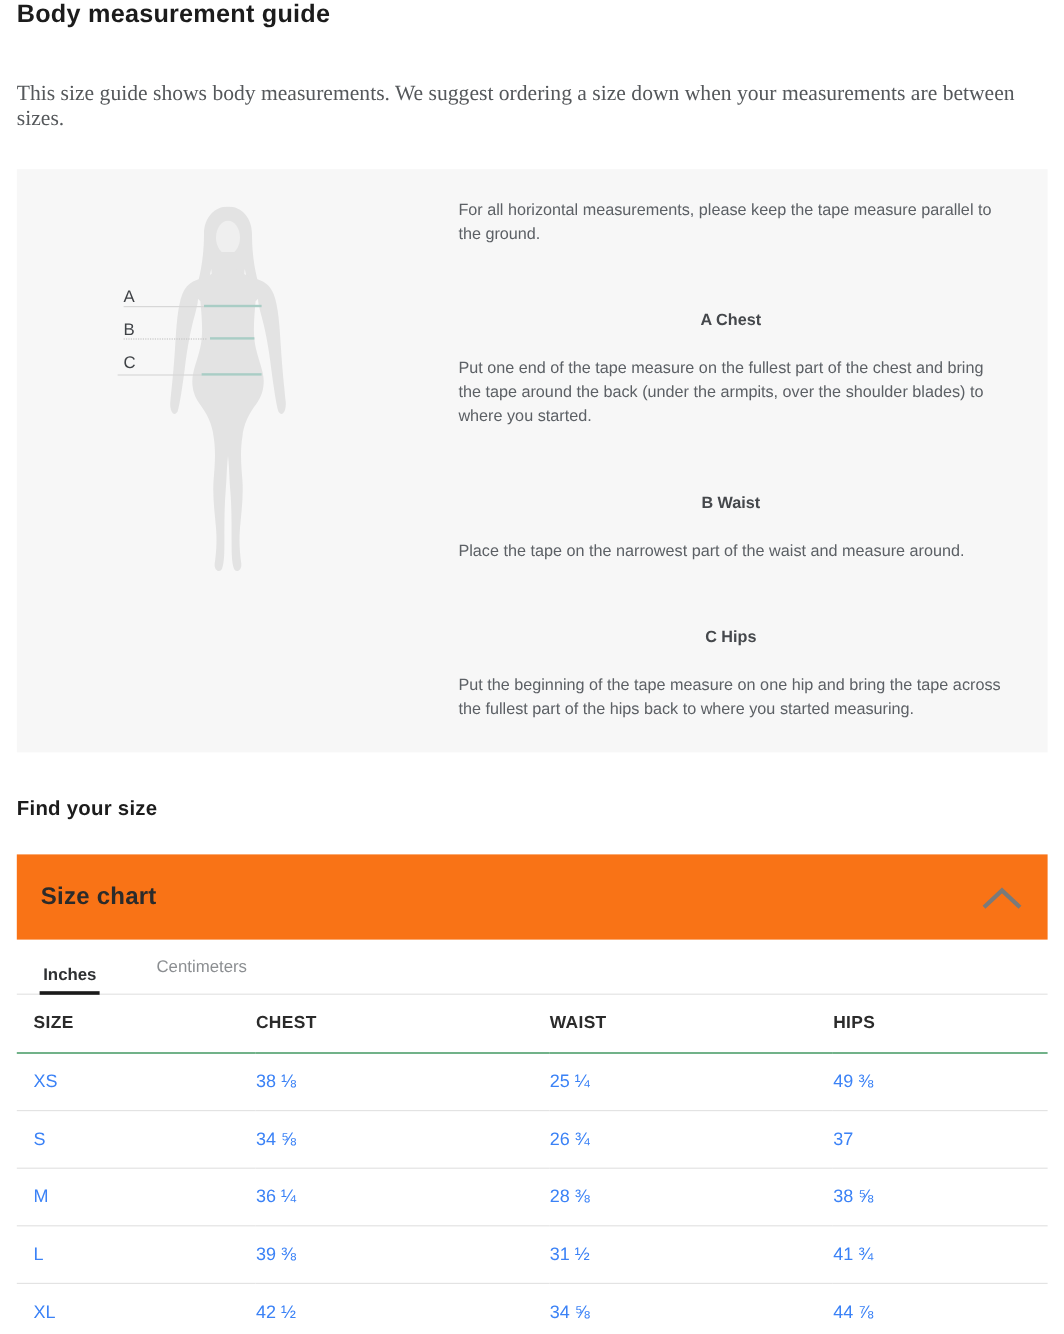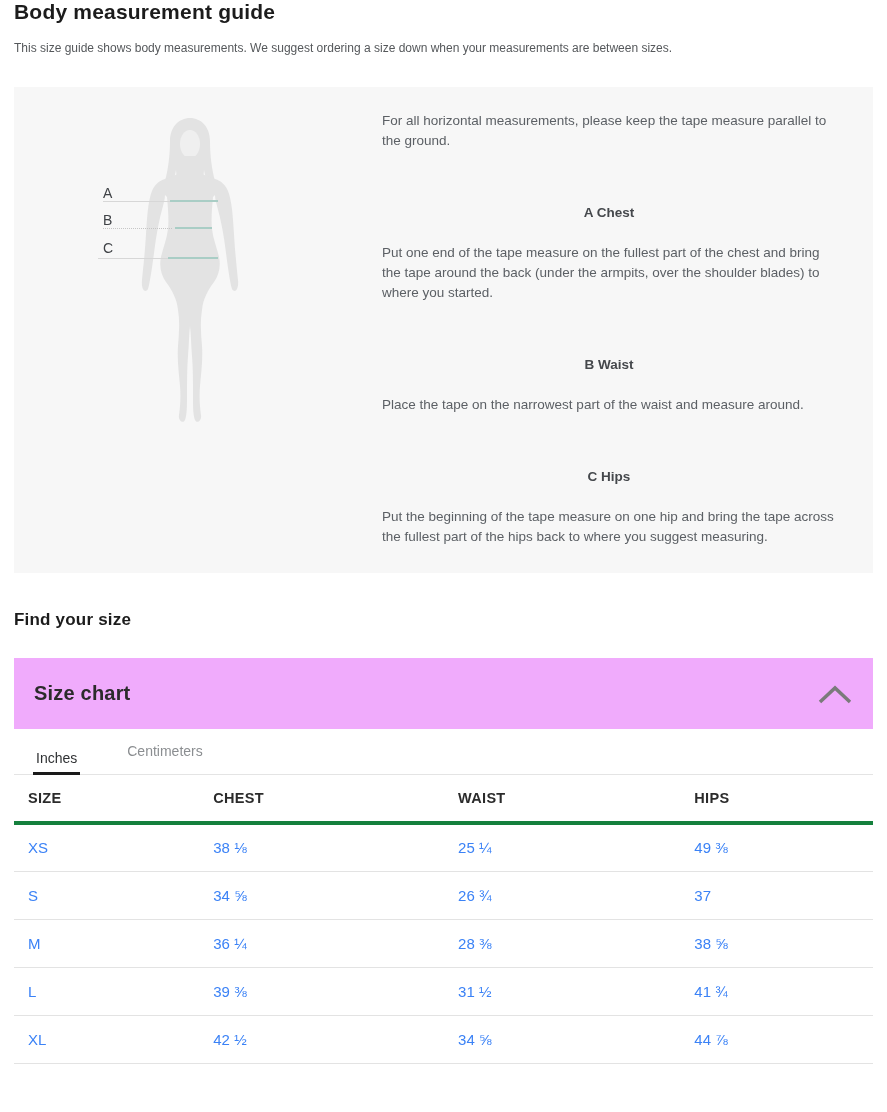--- a/index.html
+++ b/index.html
@@ -21,9 +21,10 @@
     letter-spacing: 0.2px;
   }
   .page-subtitle {
-    margin-top: 17px;
-    font-size: 12px;
+    margin-top: 43px;
+    font-size: 18px;
     color: #55585b;
+    font-family: Liberation Serif, serif;
   }
 
   

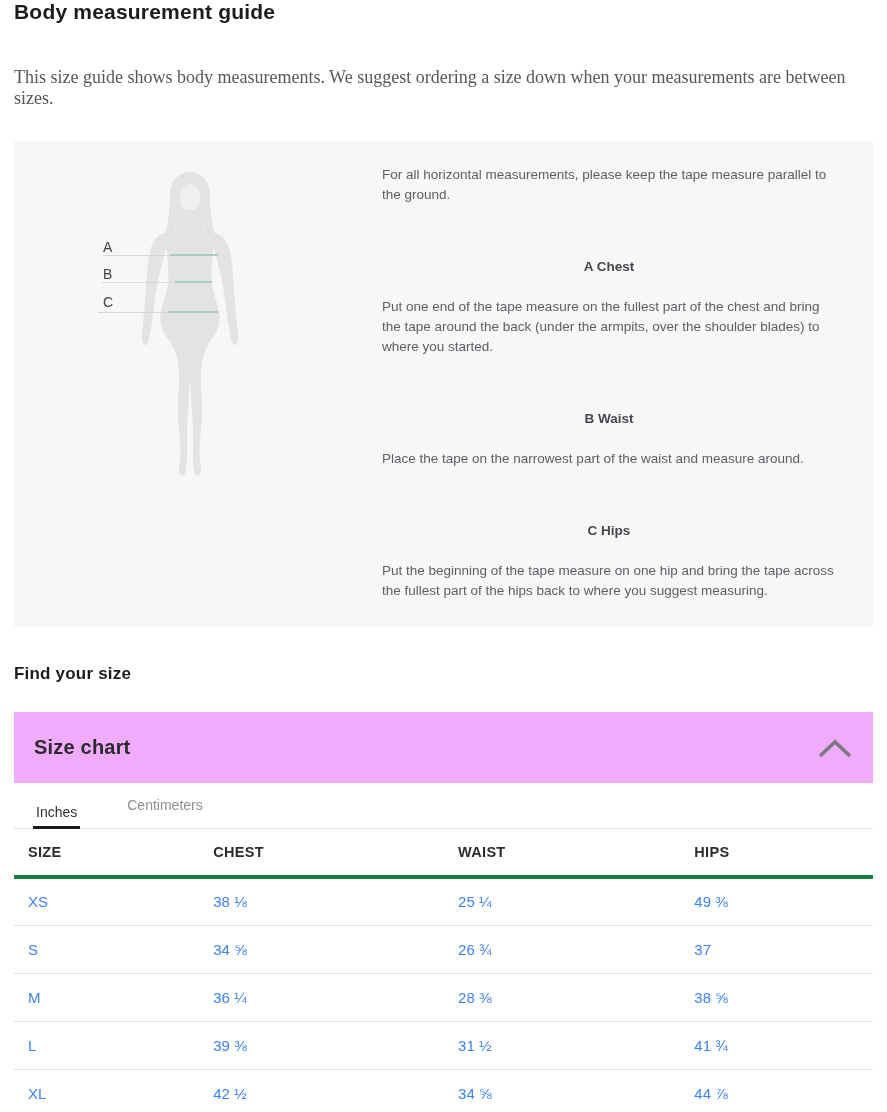--- a/index.html
+++ b/index.html
@@ -206,7 +206,7 @@
       <p class="guide-section-body">Place the tape on the narrowest part of the waist and measure around.</p>
 
       <h3 class="guide-section-title">C Hips</h3>
-      <p class="guide-section-body">Put the beginning of the tape measure on one hip and bring the tape across the fullest part of the hips back to where you suggest measuring.</p>
+      <p class="guide-section-body">Put the beginning of the tape measure on one hip and bring the tape across the fullest part of the hips back to where you started measuring.</p>
     </div>
   </div>
 

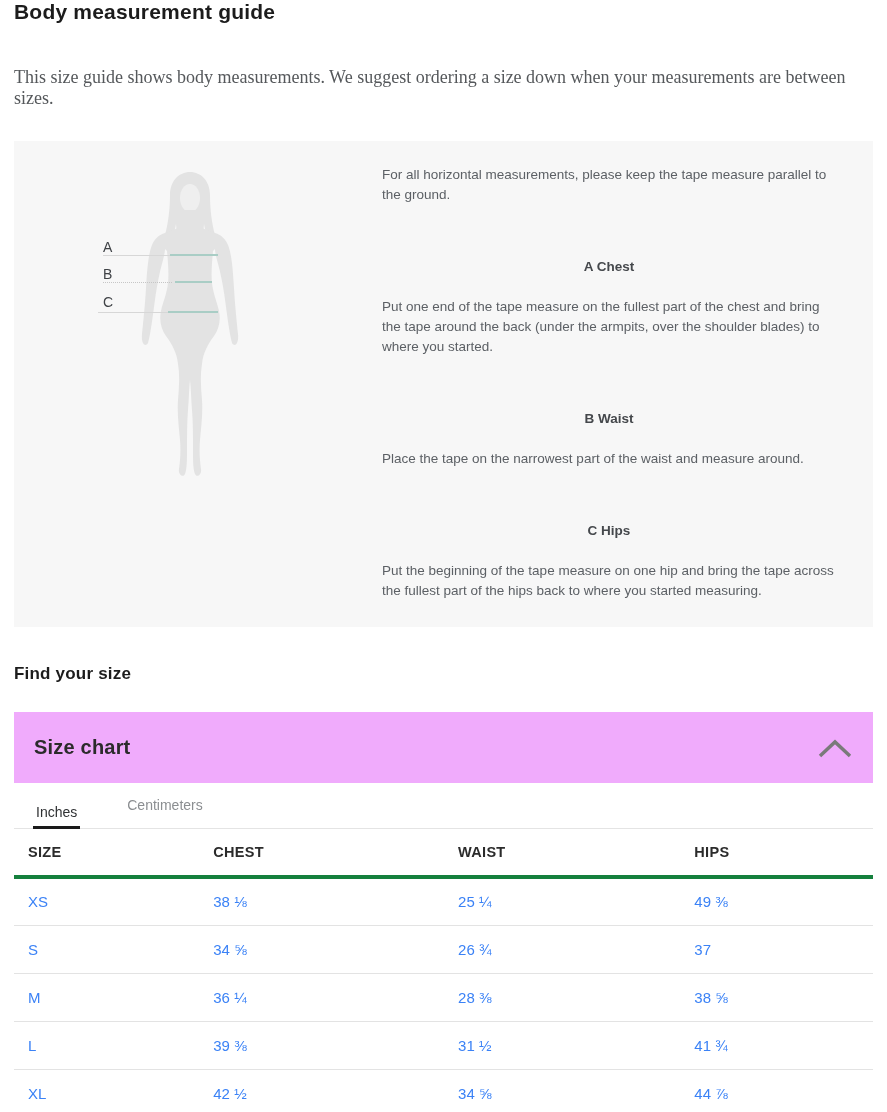--- a/index.html
+++ b/index.html
@@ -91,7 +91,7 @@
   
   .accordion-bar {
     margin-top: 28px;
-    background: #f0abfc;
+    background: #f97316;
     height: 71px;
     display: flex;
     align-items: center;

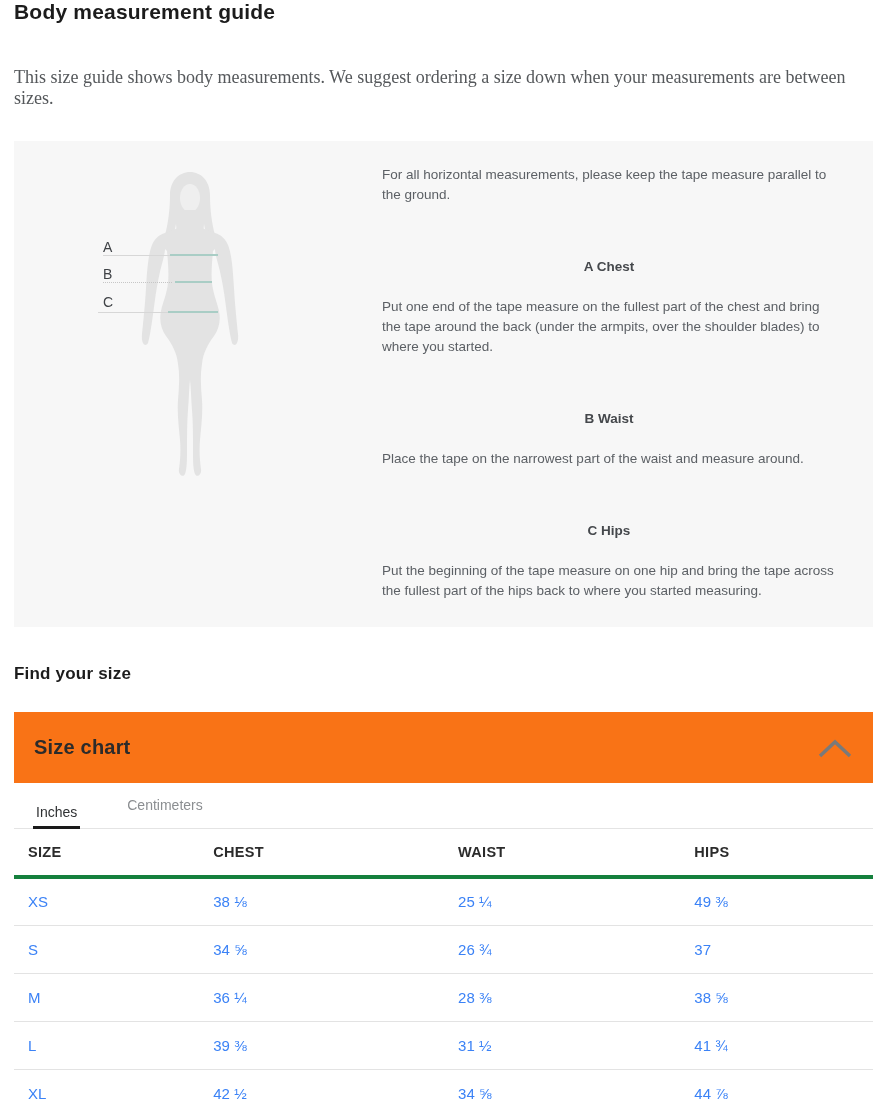--- a/index.html
+++ b/index.html
@@ -127,7 +127,7 @@
   .tab:first-child { margin-left: 19px; }
   .tab.active {
     color: #2f3133;
-    font-weight: normal;
+    font-weight: bold;
     border-bottom-color: #1a1a1a;
     margin-top: 14px;
   }

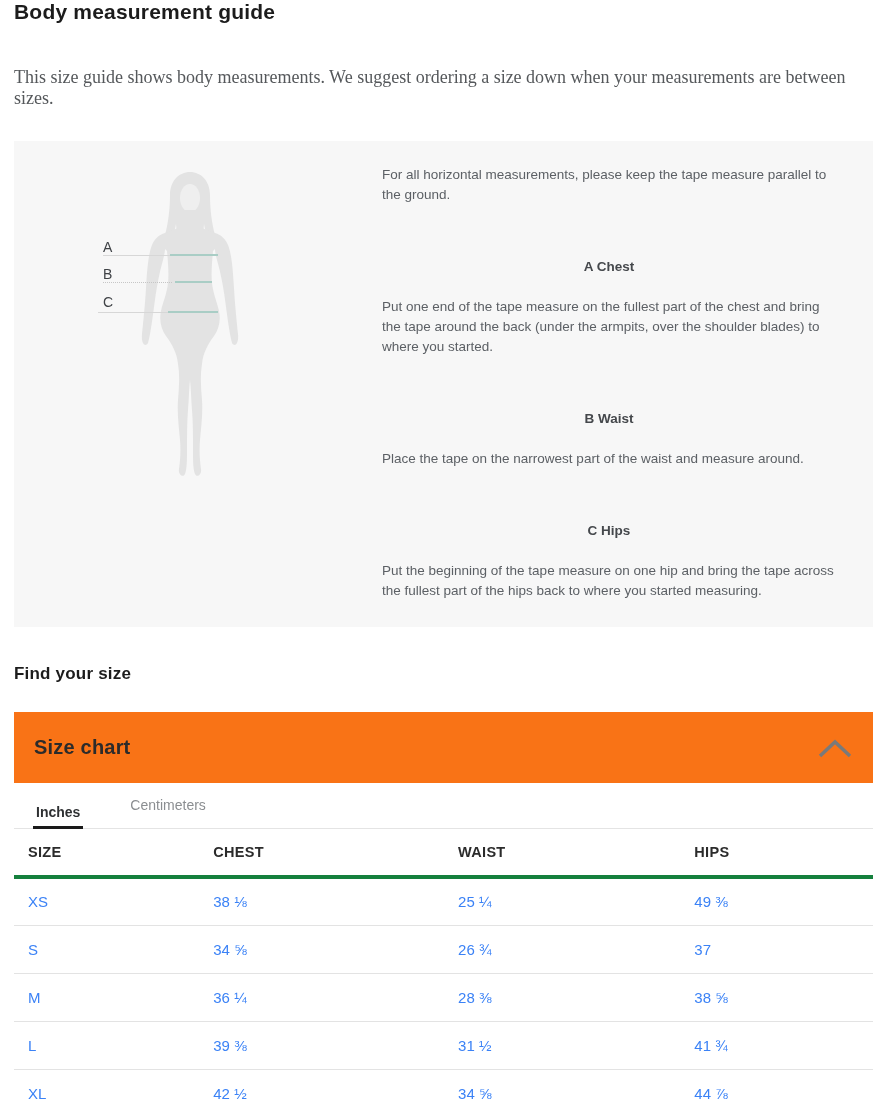--- a/index.html
+++ b/index.html
@@ -145,7 +145,7 @@
     color: #2b2b2b;
     letter-spacing: 0.3px;
     height: 48px;
-    border-bottom: 4px solid #15803d;
+    border-bottom: 1px solid #15803d;
     padding: 0;
   }
   .size-table td {

